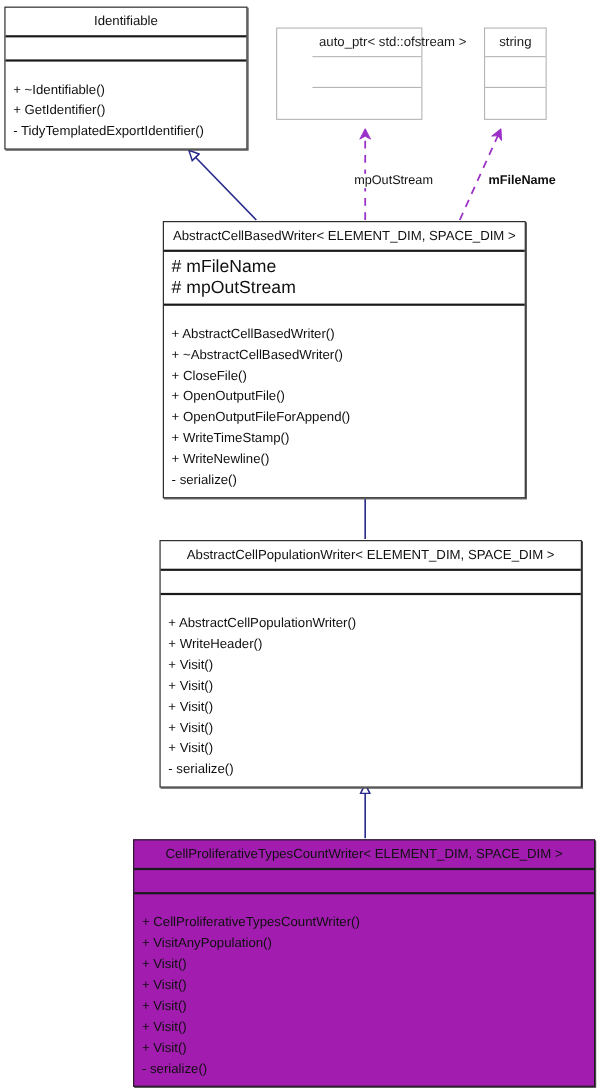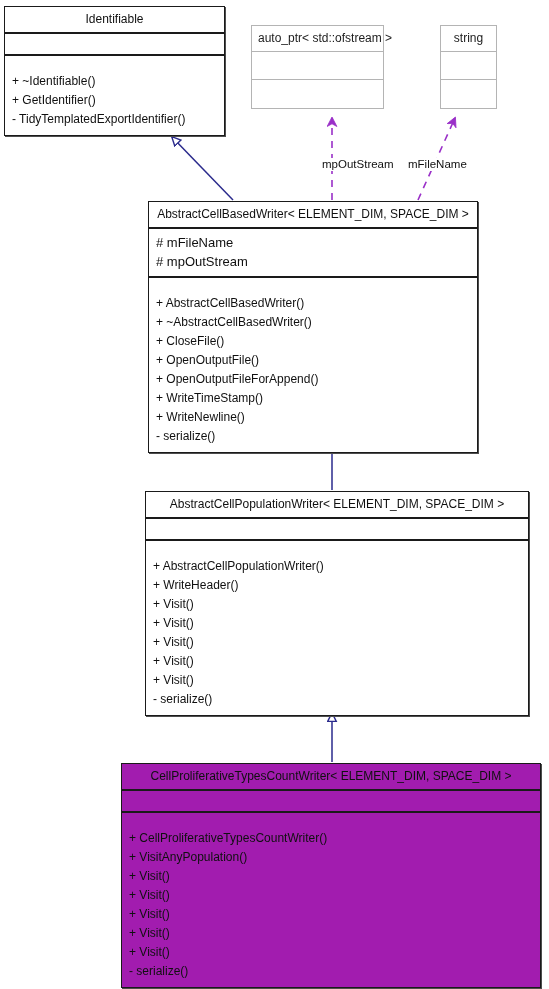--- a/index.html
+++ b/index.html
@@ -144,7 +144,7 @@
     </div>
   </div>
 
-  <div class="uml-box light" style="left:251px; top:25px; width:133px;">
+  <div class="uml-box light" style="left:251px; top:25px; width:133px;padding-left:32px;">
     <div class="uml-title">auto_ptr&lt; std::ofstream &gt;</div>
     <div class="uml-attrs empty" style="min-height:28px;"></div>
     <div class="uml-ops empty" style="min-height:28px;"></div>

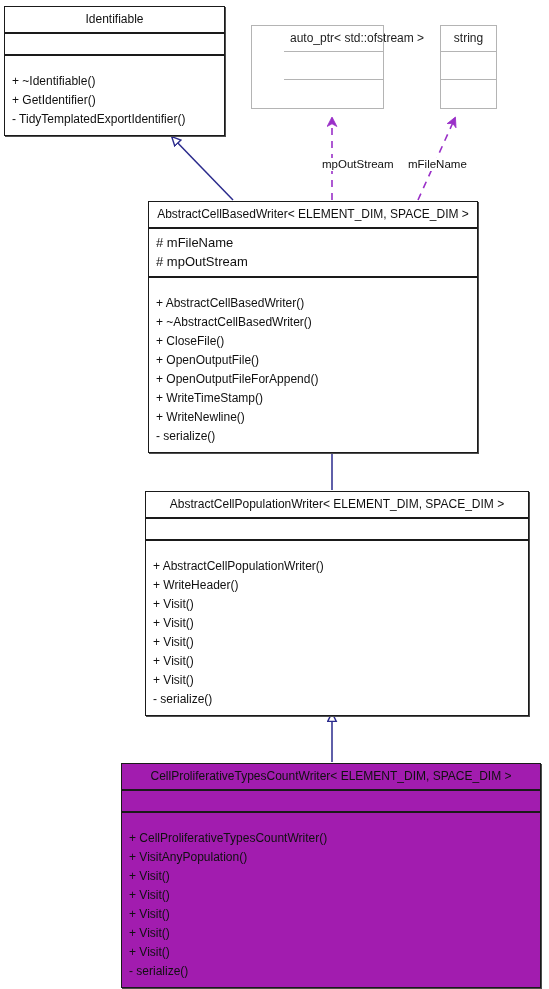--- a/index.html
+++ b/index.html
@@ -132,7 +132,7 @@
   </svg>
 
   <div class="edge-label" style="left:322px; top:158px;">mpOutStream</div>
-  <div class="edge-label" style="left:408px; top:158px;">mFileName</div>
+  <div class="edge-label" style="left:444px; top:158px;font-weight:bold;">mFileName</div>
 
   <div class="uml-box thick" style="left:4px; top:6px; width:221px;">
     <div class="uml-title">Identifiable</div>

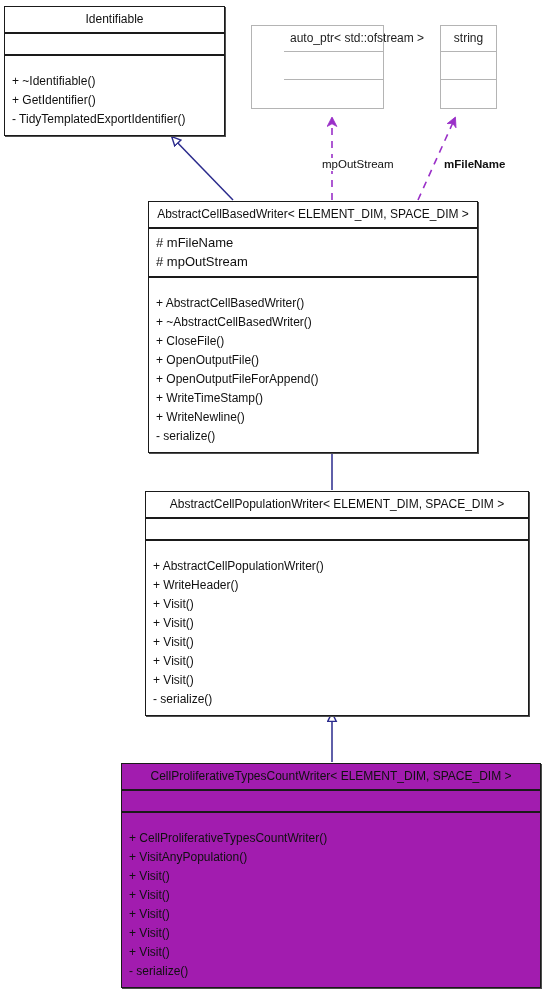--- a/index.html
+++ b/index.html
@@ -58,7 +58,7 @@
     box-sizing: border-box;
     border-bottom: 2px solid #1a1a1a;
     padding: 4px 7px 5px 7px;
-    font-size: 13px;
+    font-size: 16px;
     color: #101010;
     line-height: 19px;
   }

